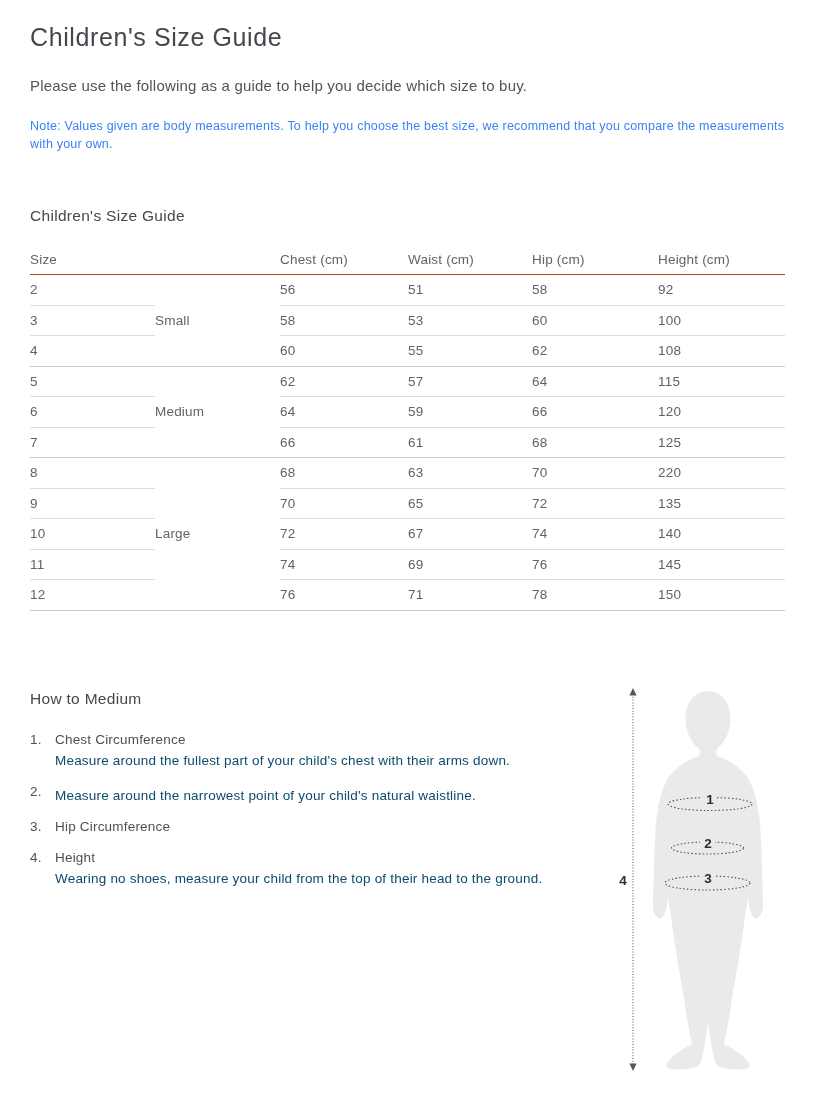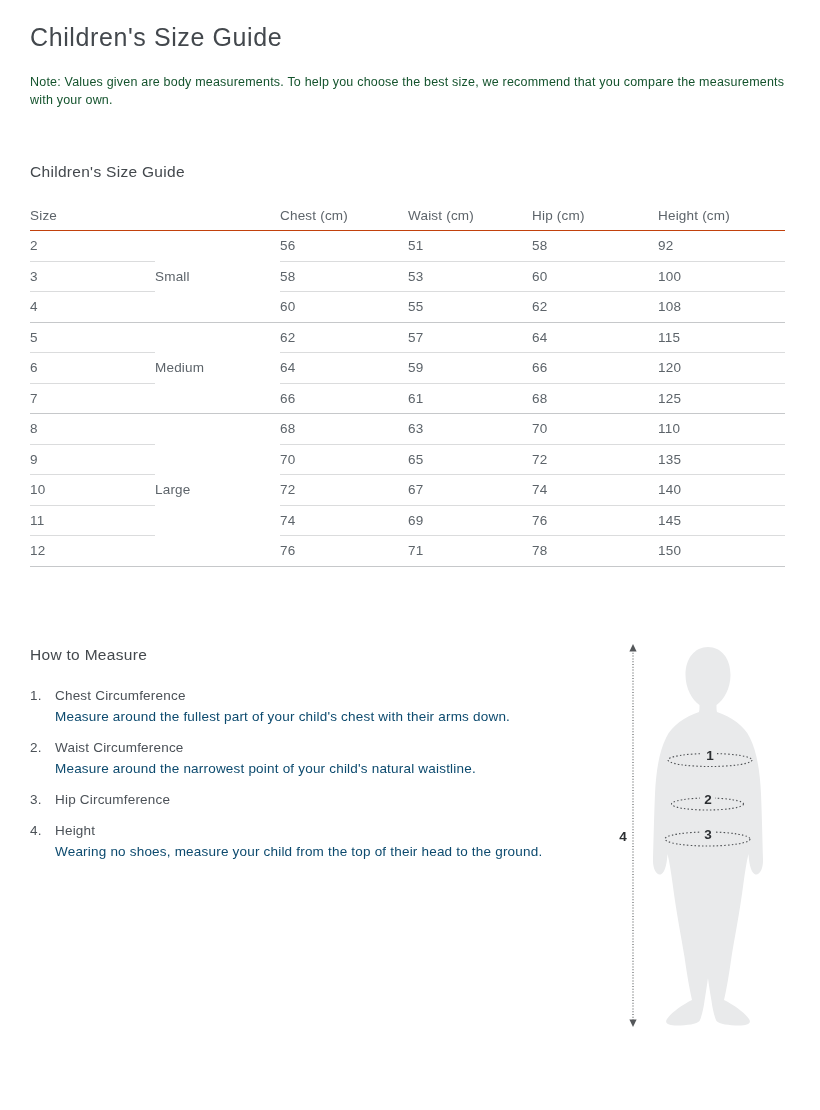--- a/index.html
+++ b/index.html
@@ -83,6 +83,7 @@
 
   <h1 class="page-title">Children's Size Guide</h1>
 
+  <p class="intro">Please use the following as a guide to help you decide which size to buy.</p>
 
   <p class="note">Note: Values given are body measurements. To help you choose the best size, we recommend that you compare the measurements with your own.</p>
 

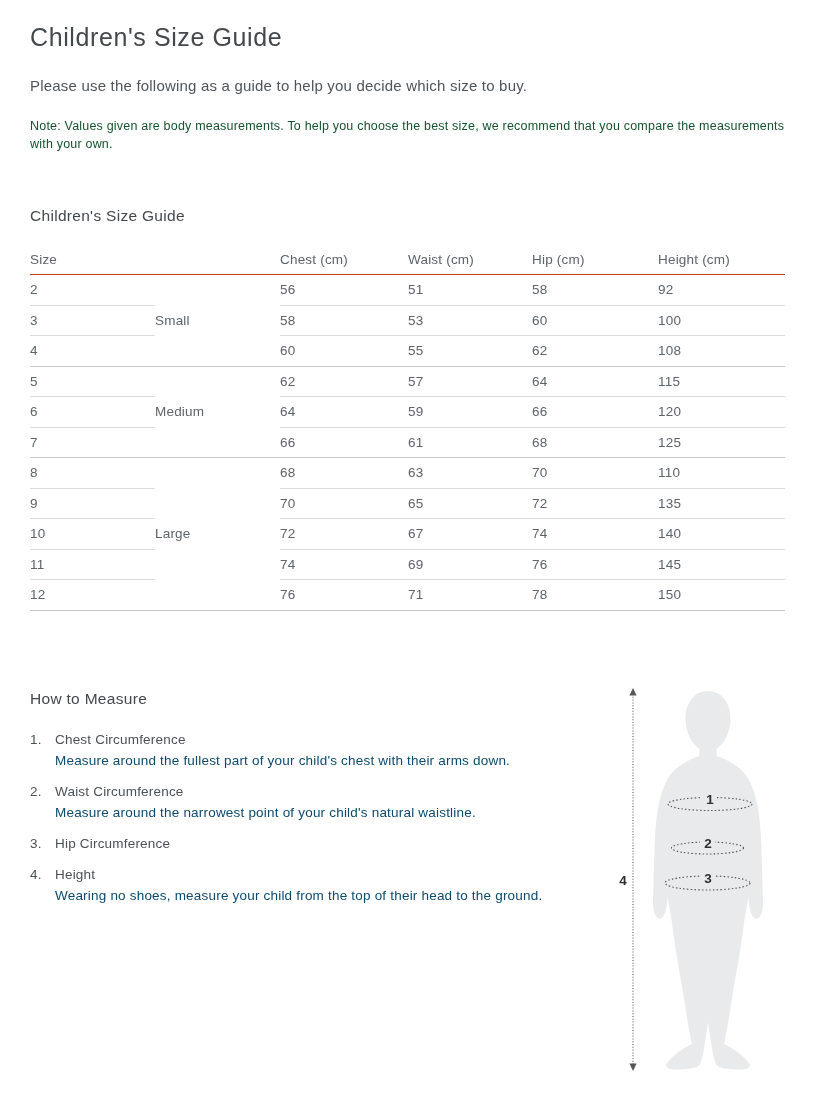--- a/index.html
+++ b/index.html
@@ -23,7 +23,7 @@
   }
   p.note {
     margin-top: 21px; font-size: 12.5px; line-height: 18px;
-    color: #14532d; max-width: 758px; letter-spacing: 0.2px;
+    color: #3b82f6; max-width: 758px; letter-spacing: 0.2px;
   }
   h2.section-heading {
     font-size: 15.5px; line-height: 20px; font-weight: 400;

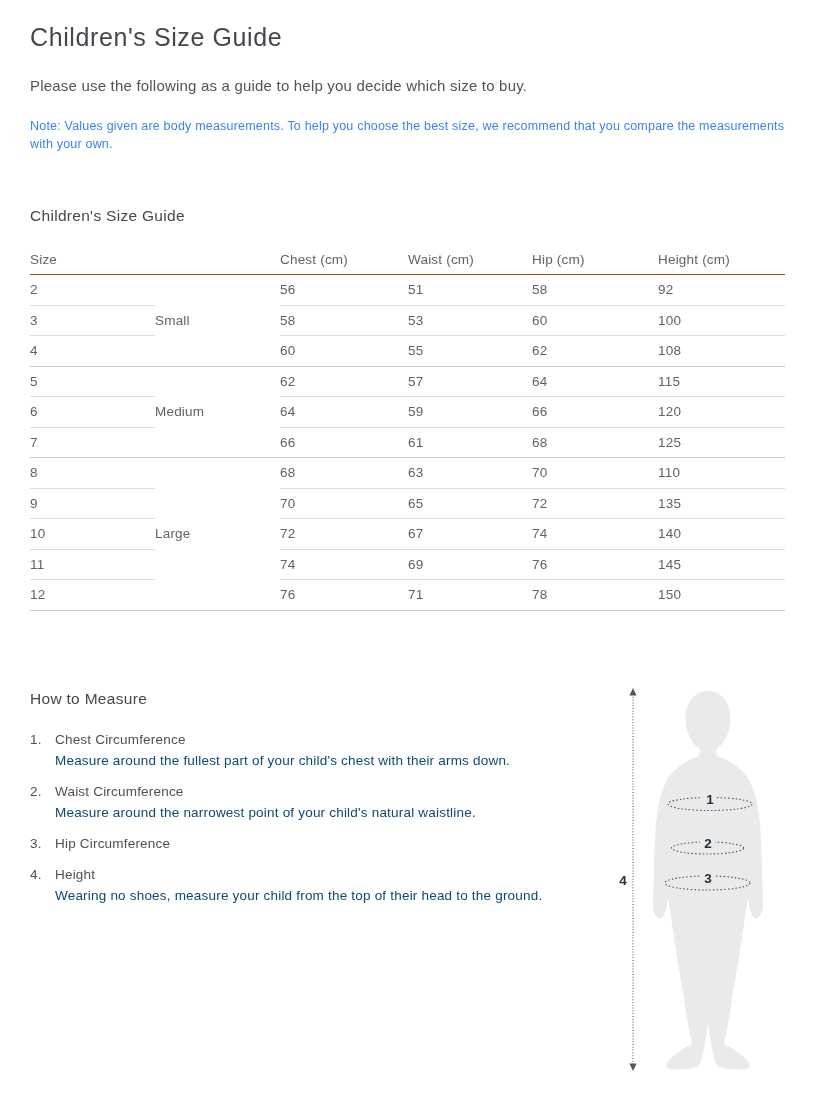--- a/index.html
+++ b/index.html
@@ -162,7 +162,7 @@
         <td>68</td>
         <td>63</td>
         <td>70</td>
-        <td>110</td>
+        <td>220</td>
       </tr>
       <tr>
         <td>9</td>

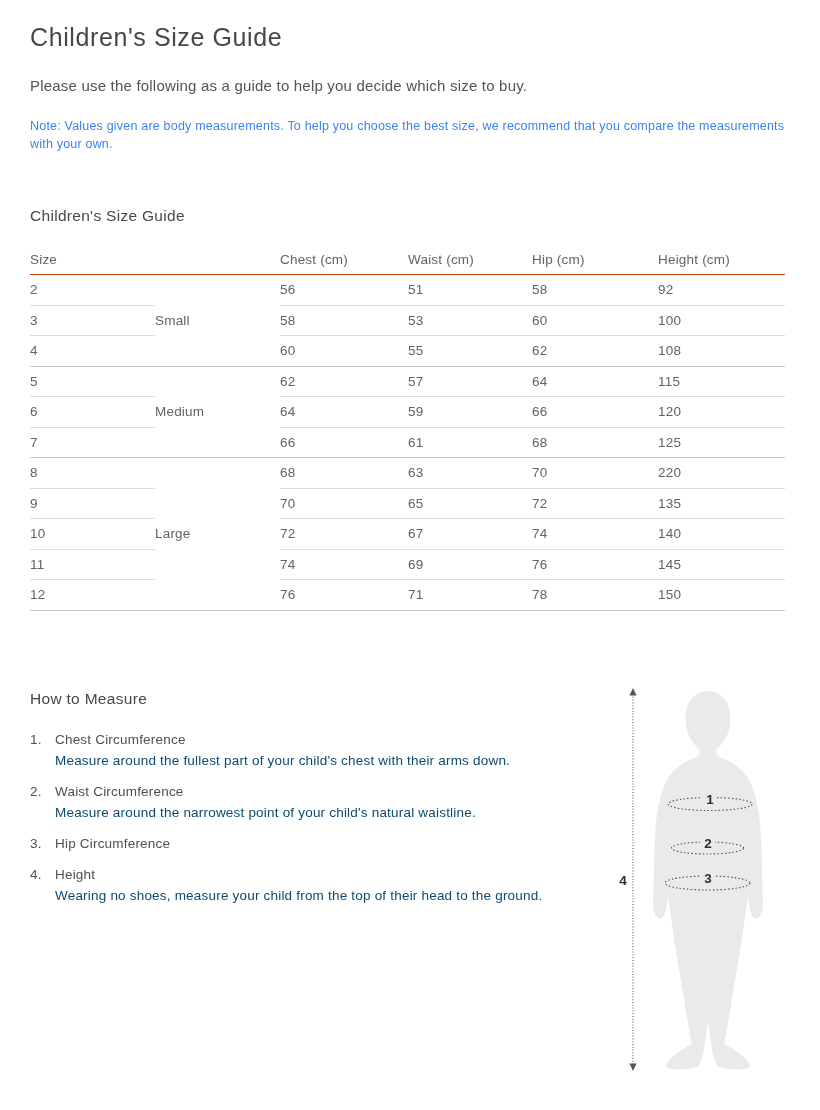--- a/index.html
+++ b/index.html
@@ -196,7 +196,7 @@
   </table>
 
   <section class="measure">
-    <h2 class="section-heading">How to Measure</h2>
+    <h2 class="section-heading">How to Medium</h2>
 
     <ol class="measure-list">
       <li class="measure-item">

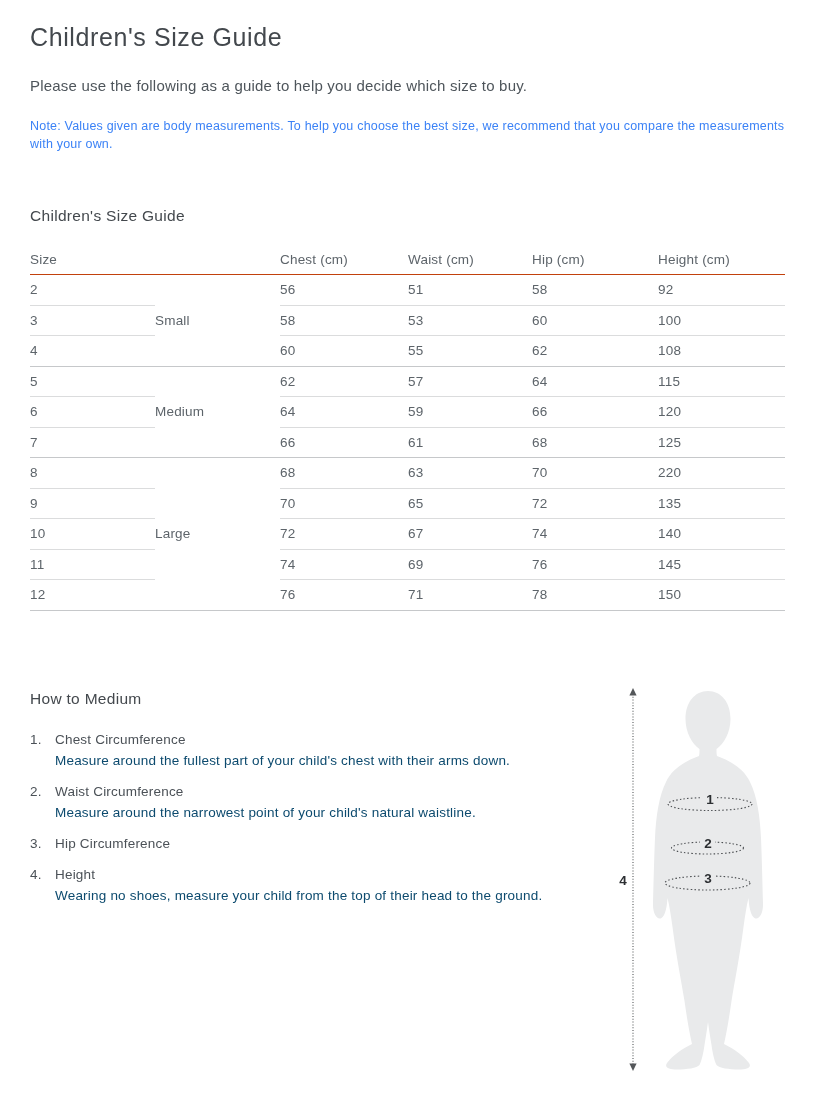--- a/index.html
+++ b/index.html
@@ -206,7 +206,6 @@
       </li>
       <li class="measure-item">
         <span class="item-number">2.</span>
-        <span class="item-title">Waist Circumference</span>
         <span class="item-desc">Measure around the narrowest point of your child's natural waistline.</span>
       </li>
       <li class="measure-item">

